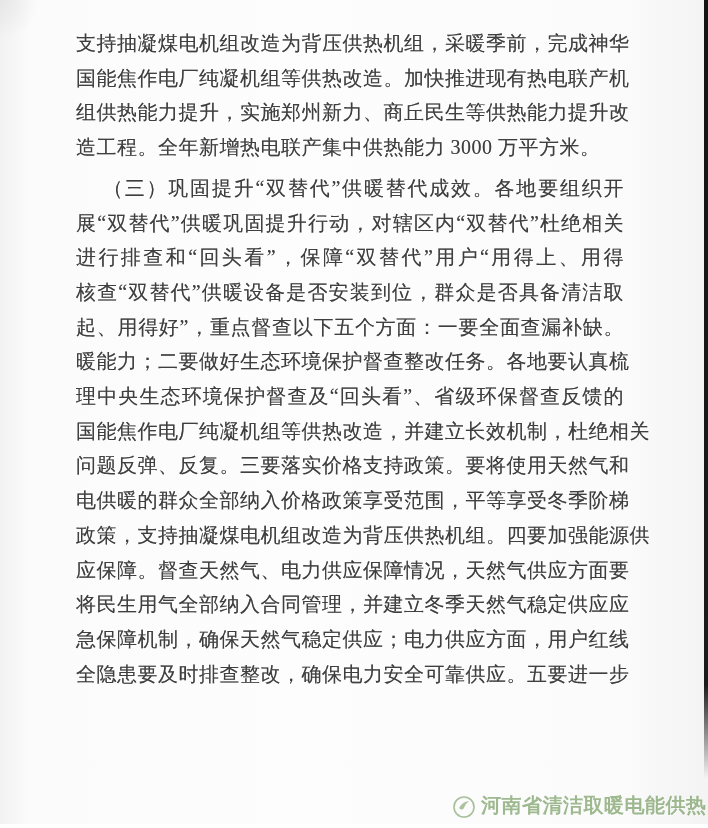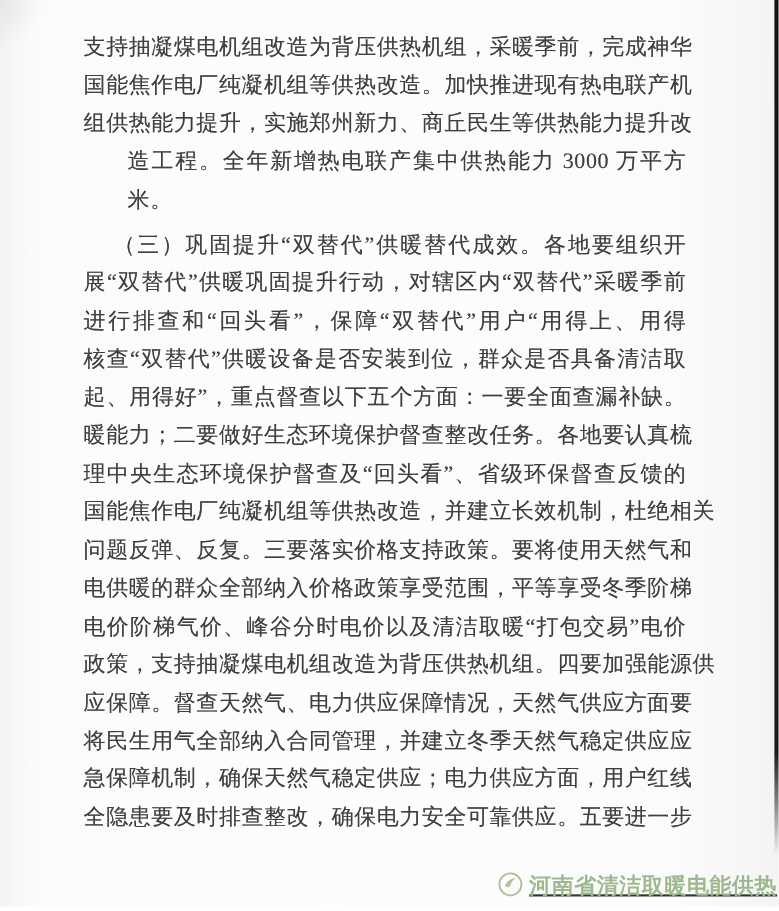--- a/index.html
+++ b/index.html
@@ -46,7 +46,6 @@
   .line.para-end {
     text-align-last: left;
     white-space: normal;
-    margin-left: 40px;
   }
   .line.para-start {
     margin-top: 6px;

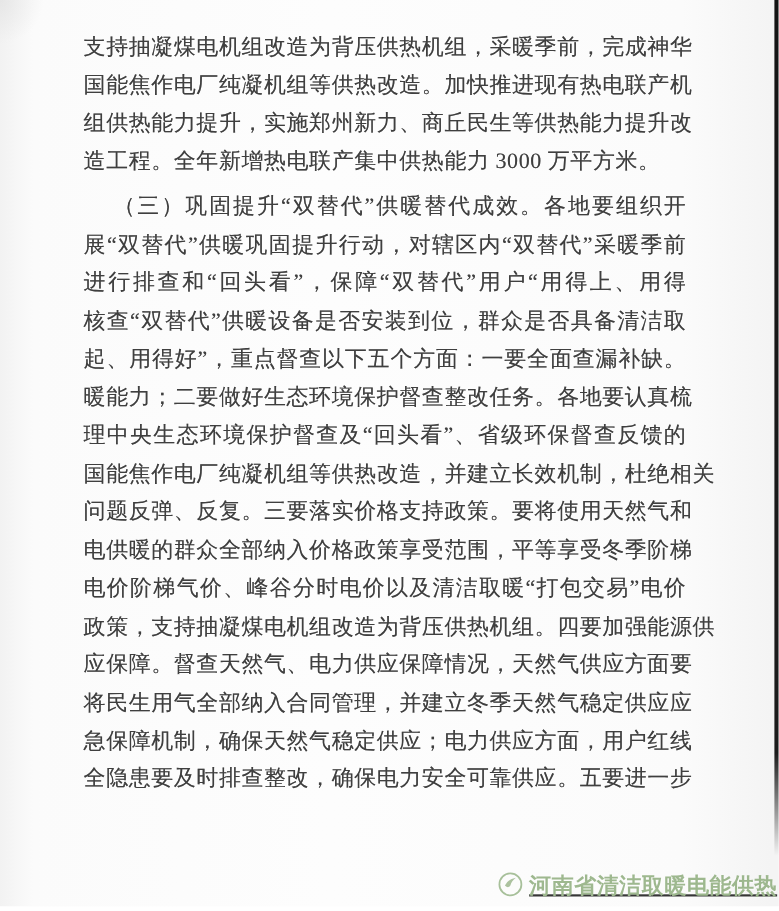--- a/index.html
+++ b/index.html
@@ -98,7 +98,7 @@
     <div class="line">组供热能力提升，实施郑州新力、商丘民生等供热能力提升改</div>
     <div class="line para-end">造工程。全年新增热电联产集中供热能力 3000 万平方米。</div>
     <div class="line para-start">（三）巩固提升“双替代”供暖替代成效。各地要组织开</div>
-    <div class="line">展“双替代”供暖巩固提升行动，对辖区内“双替代”采暖季前</div>
+    <div class="line">展“双替代”供暖巩固提升行动，对辖区内“双替代”杜绝相关</div>
     <div class="line">进行排查和“回头看”，保障“双替代”用户“用得上、用得</div>
     <div class="line">核查“双替代”供暖设备是否安装到位，群众是否具备清洁取</div>
     <div class="line">起、用得好”，重点督查以下五个方面：一要全面查漏补缺。</div>

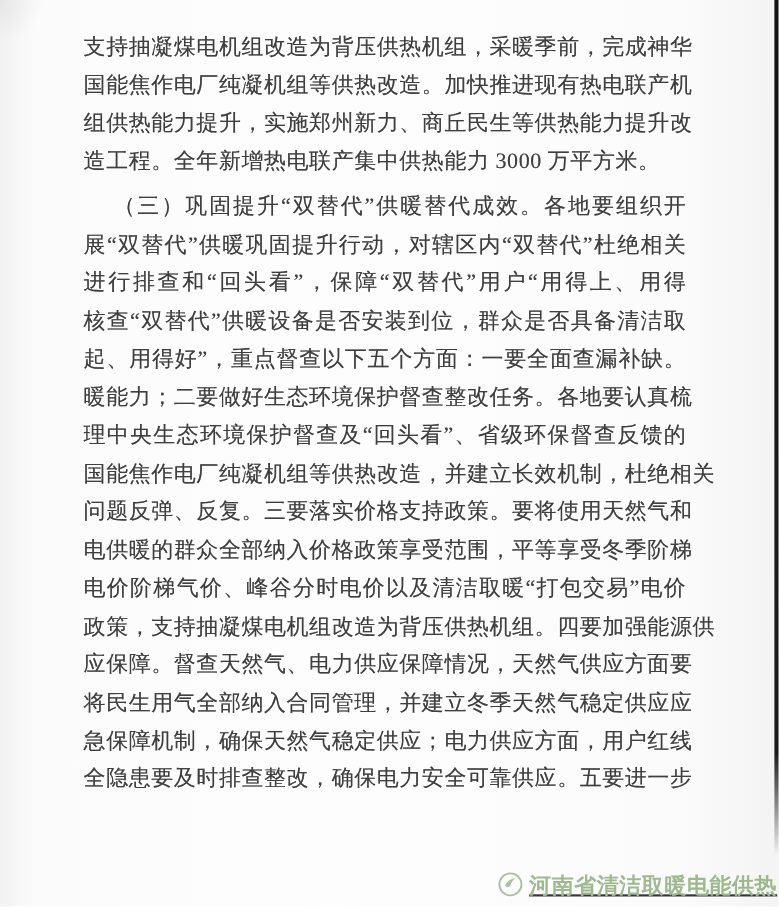--- a/index.html
+++ b/index.html
@@ -107,7 +107,6 @@
     <div class="line">国能焦作电厂纯凝机组等供热改造，并建立长效机制，杜绝相关</div>
     <div class="line">问题反弹、反复。三要落实价格支持政策。要将使用天然气和</div>
     <div class="line">电供暖的群众全部纳入价格政策享受范围，平等享受冬季阶梯</div>
-    <div class="line">电价阶梯气价、峰谷分时电价以及清洁取暖“打包交易”电价</div>
     <div class="line">政策，支持抽凝煤电机组改造为背压供热机组。四要加强能源供</div>
     <div class="line">应保障。督查天然气、电力供应保障情况，天然气供应方面要</div>
     <div class="line">将民生用气全部纳入合同管理，并建立冬季天然气稳定供应应</div>

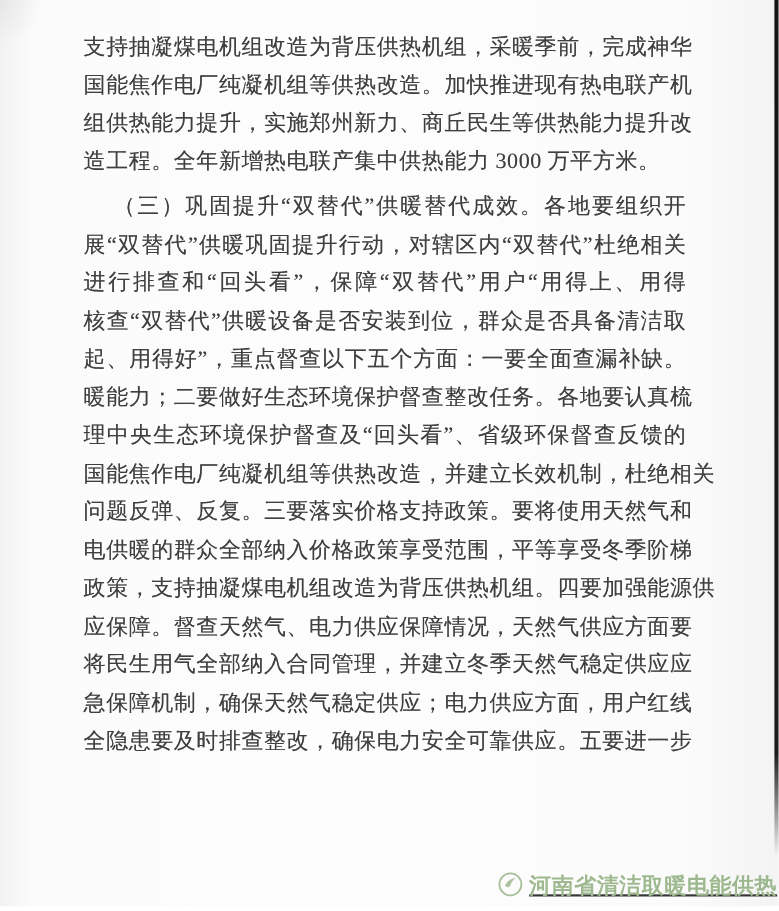--- a/index.html
+++ b/index.html
@@ -57,10 +57,9 @@
     left: 452px;
     top: 792px;
     display: flex;
-    align-items: flex-start;
+    align-items: flex-end;
     gap: 5px;
     opacity: 0.78;
-    text-decoration: underline;
   }
   .watermark-logo {
     width: 24px;

